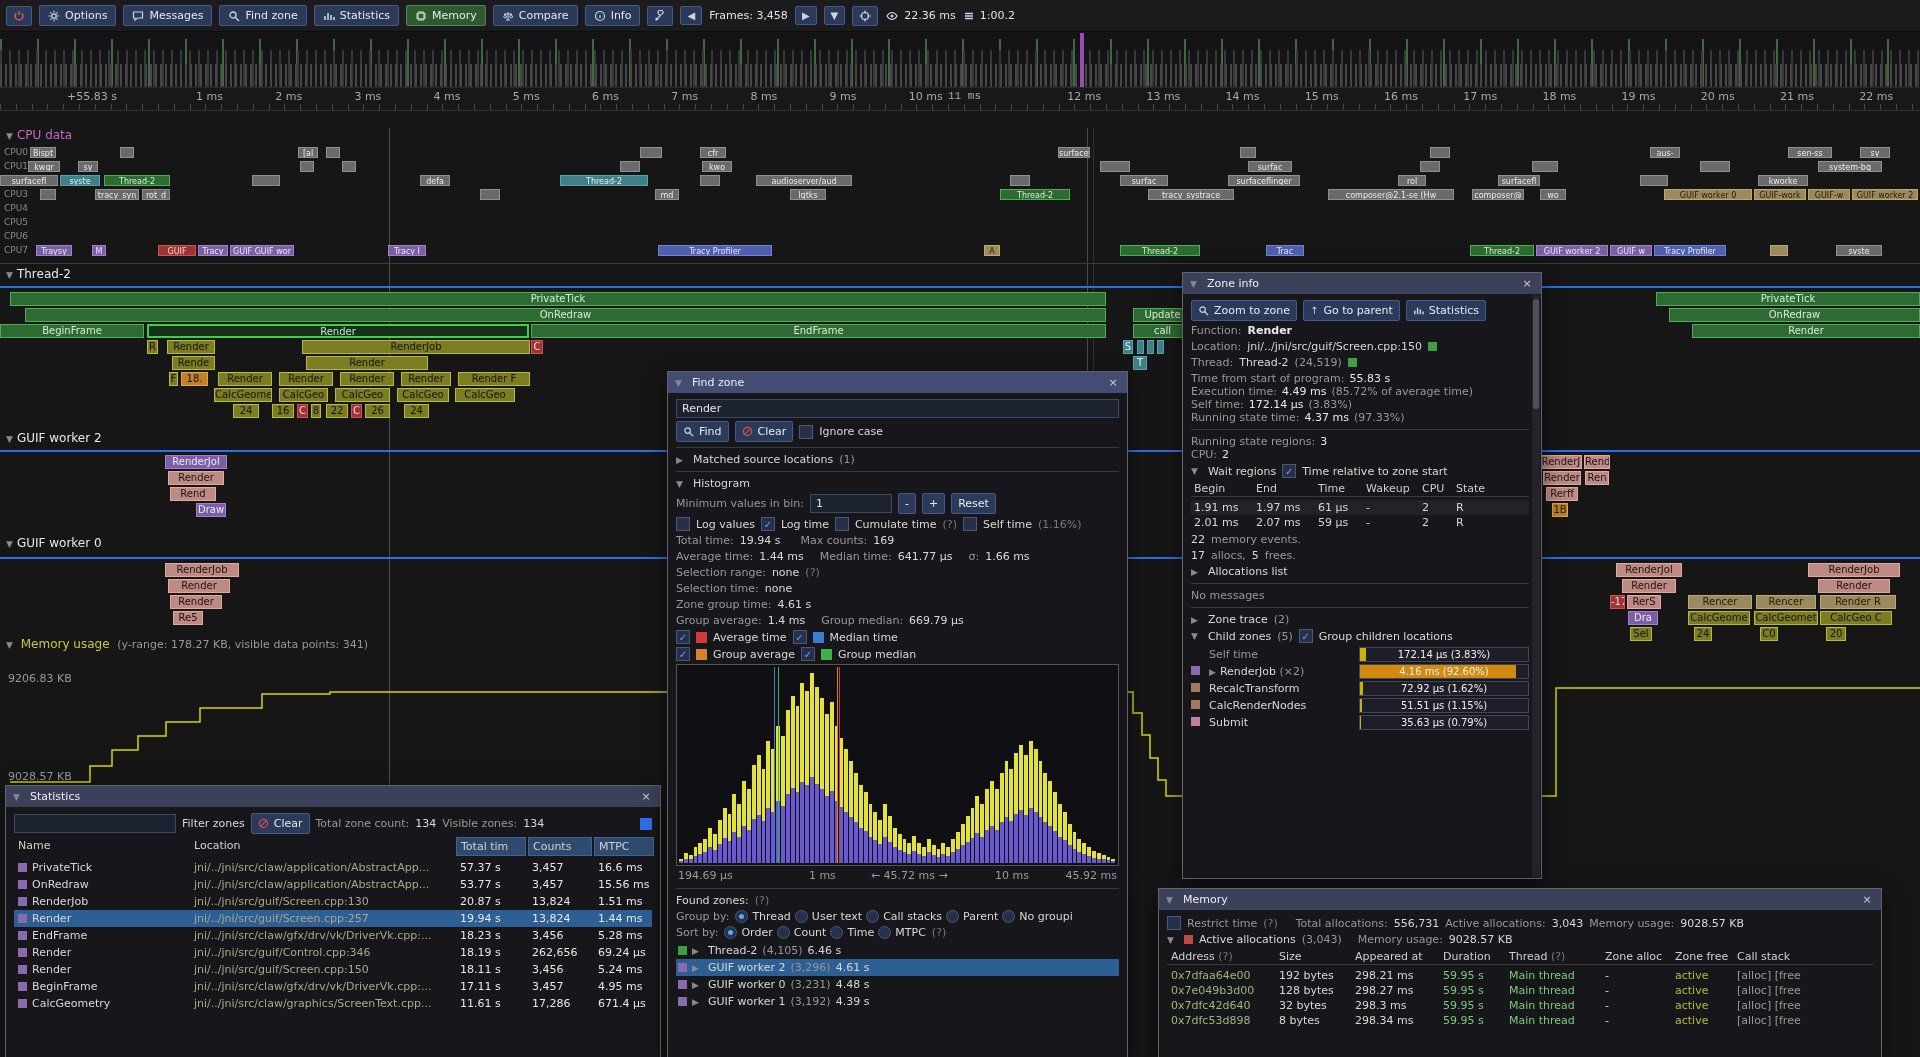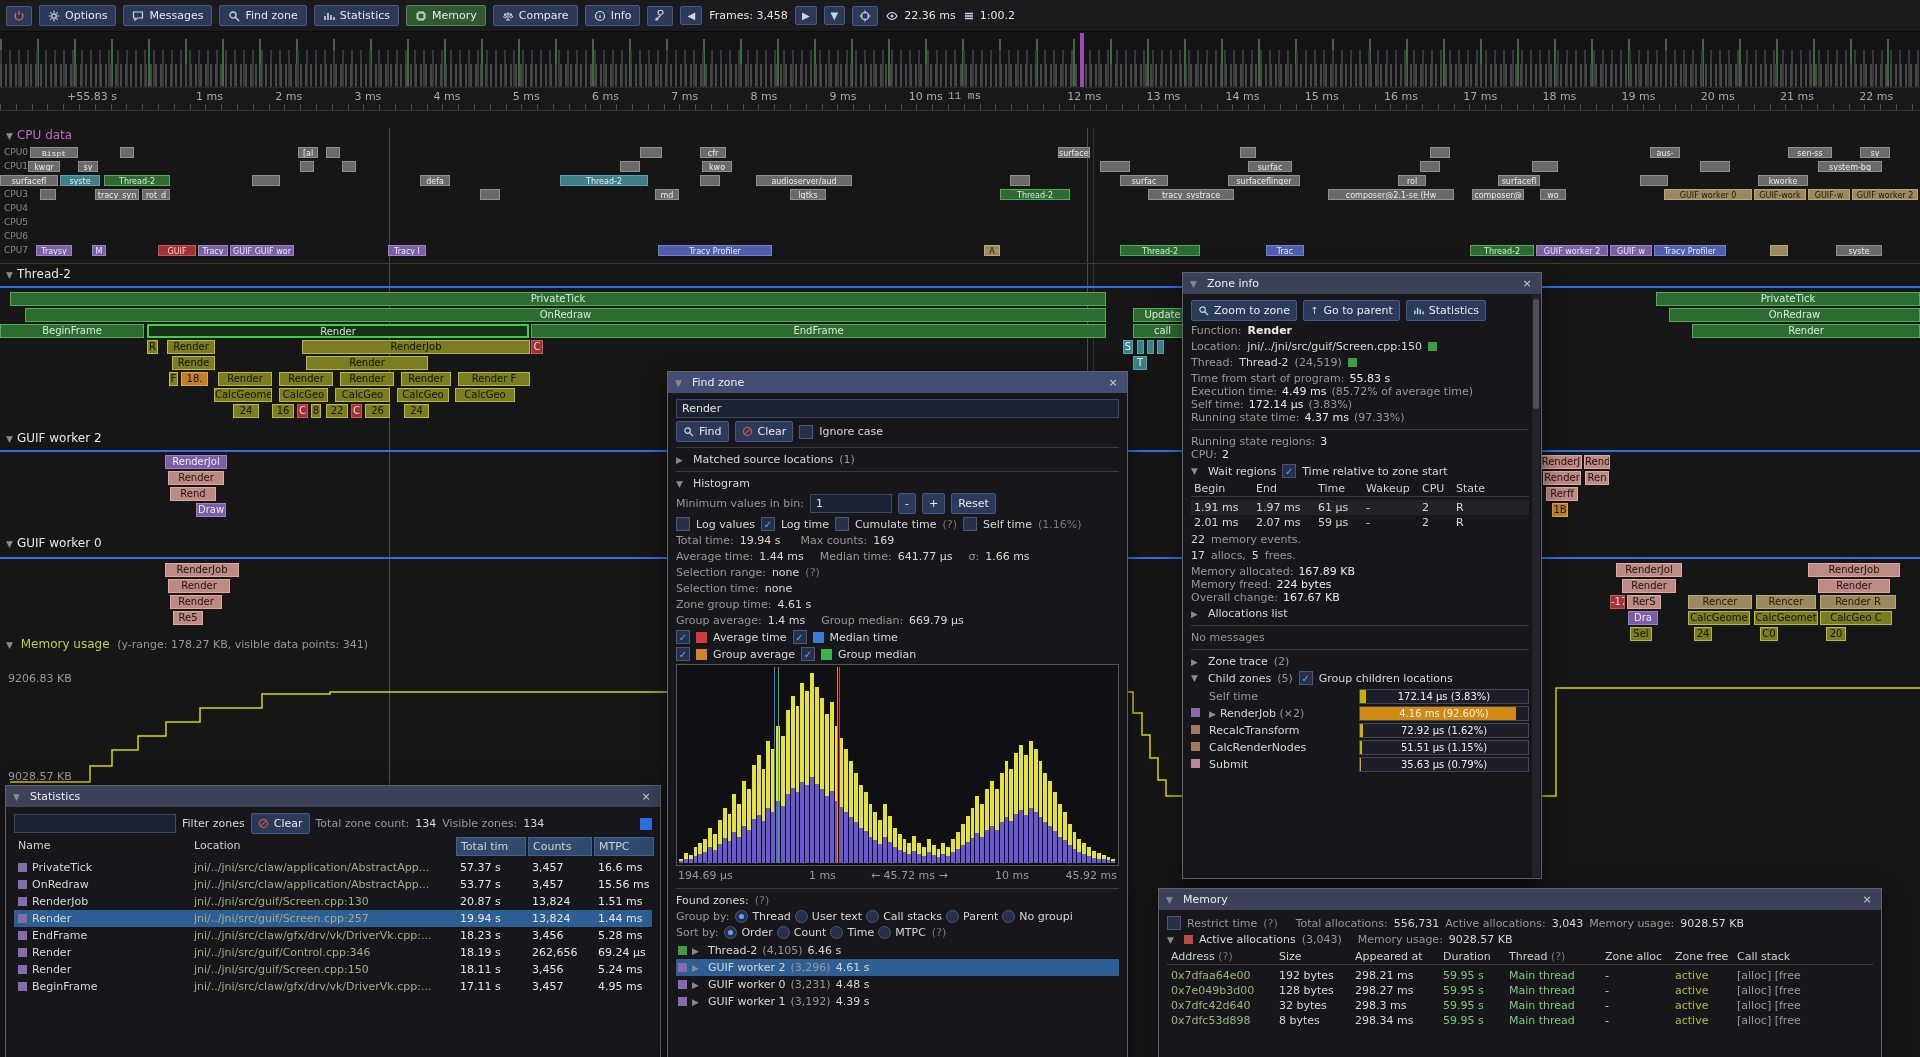--- a/index.html
+++ b/index.html
@@ -257,7 +257,7 @@
     <div id="cpu-rows">
         <div class="cpu-row" style="top: 146px;">
           <span class="cpu-label">CPU0</span>
-          <div class="cpu-seg zc-gray" style="left: 30px; width: 48px; font-family: Liberation Mono, monospace;">Bispt</div>
+          <div class="cpu-seg zc-gray" style="left: 30px; width: 26px;">Bispt</div>
           <div class="cpu-seg zc-gray" style="left: 120px; width: 14px;"></div>
           <div class="cpu-seg zc-gray" style="left: 298px; width: 20px;">[al</div>
           <div class="cpu-seg zc-gray" style="left: 326px; width: 14px;"></div>

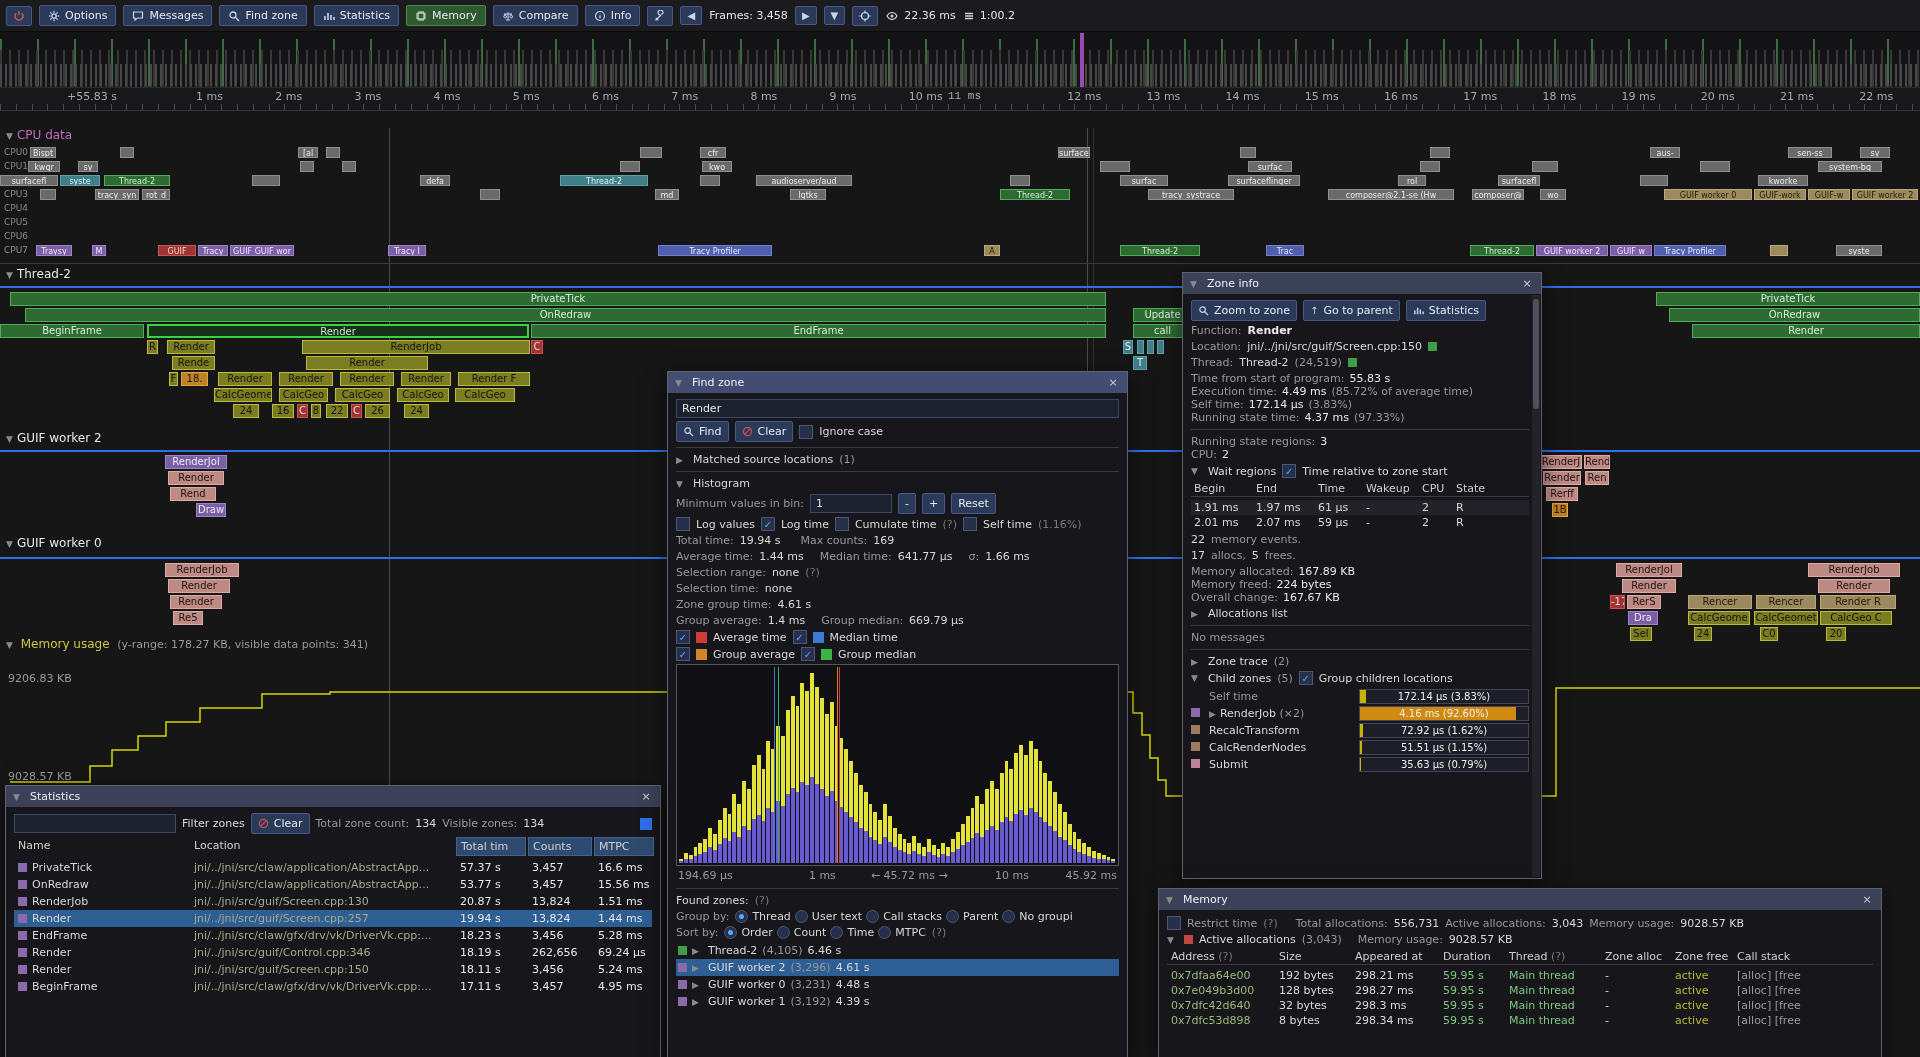--- a/index.html
+++ b/index.html
@@ -1141,20 +1141,6 @@
         <span>5</span>
           <span class="gray">frees.</span>
         </div>
-      <div id="zi-memlines">
-          <div class="info-line">
-            <span class="gray">Memory allocated:</span>
-            <span class="white">167.89 KB</span>
-          </div>
-          <div class="info-line">
-            <span class="gray">Memory freed:</span>
-            <span class="white">224 bytes</span>
-          </div>
-          <div class="info-line">
-            <span class="gray">Overall change:</span>
-            <span class="white">167.67 KB</span>
-          </div>
-        </div>
       <div class="row">
         <span class="car car-r"></span>
         <span>Allocations list</span>

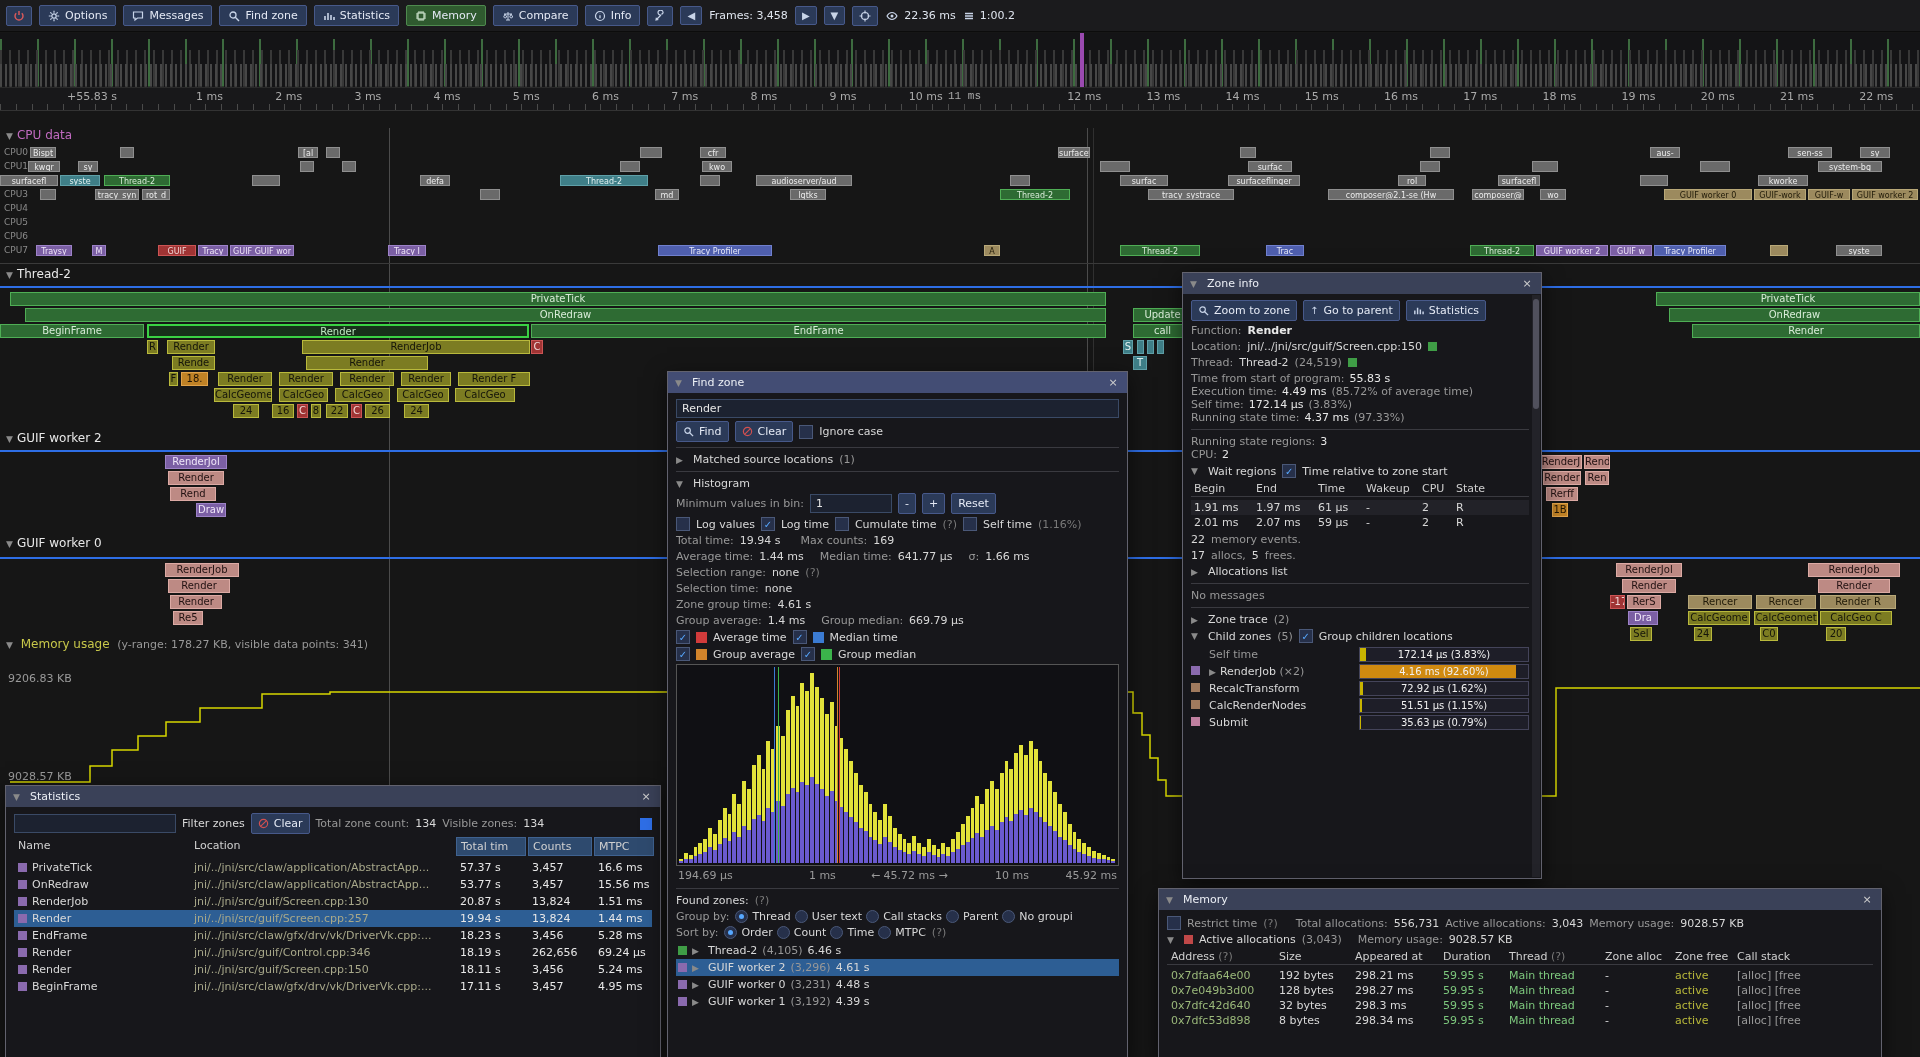--- a/index.html
+++ b/index.html
@@ -565,6 +565,16 @@
             <div class="num">3,457</div>
             <div class="num">4.95 ms</div>
           </div>
+          <div class="srow">
+            <div class="nm">
+              <span class="sq" style="background: rgb(138, 106, 174);"></span>
+              <span>CalcGeometry</span>
+            </div>
+            <div class="loc">jni/../jni/src/claw/graphics/ScreenText.cpp...</div>
+            <div class="num">11.61 s</div>
+            <div class="num">17,286</div>
+            <div class="num">671.4 μs</div>
+          </div>
         </div>
     </div>
   </div>

